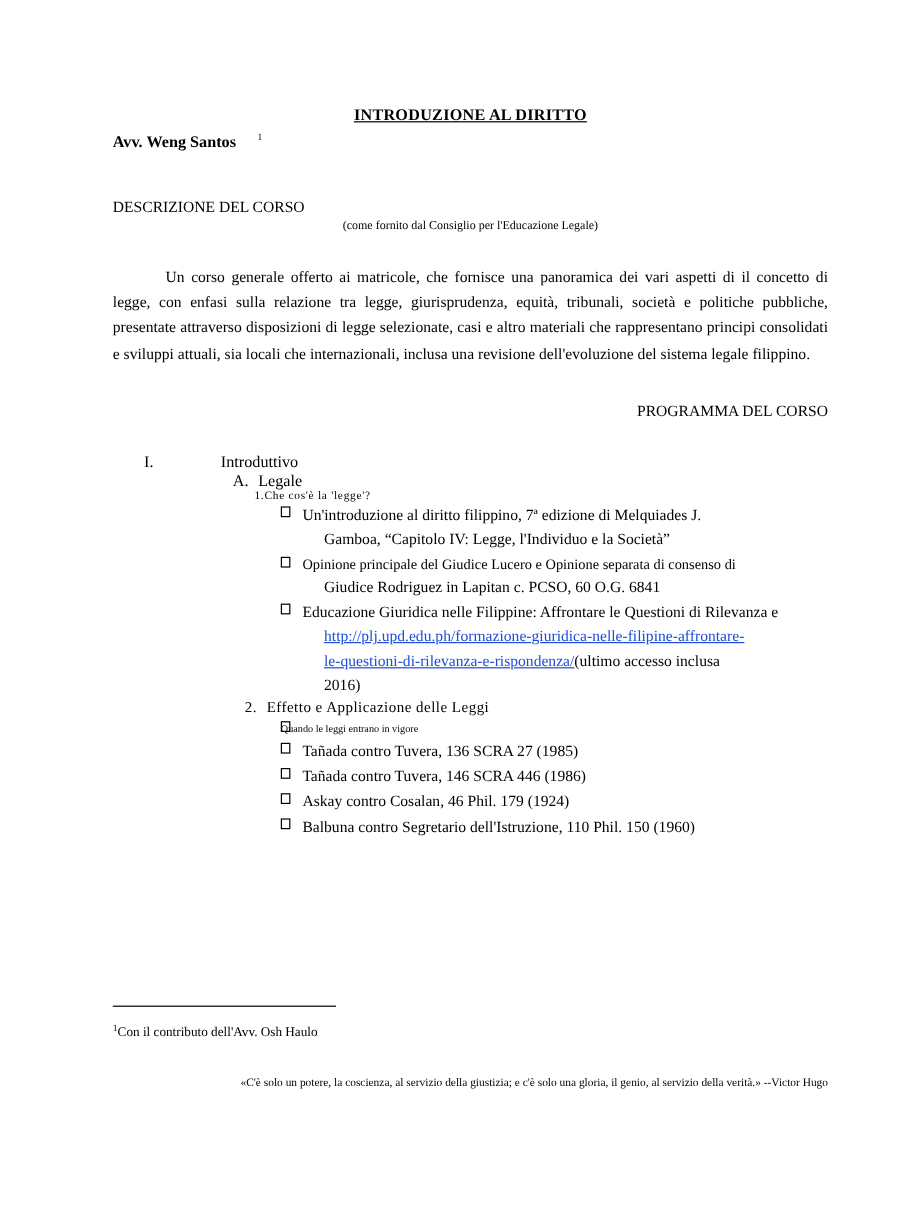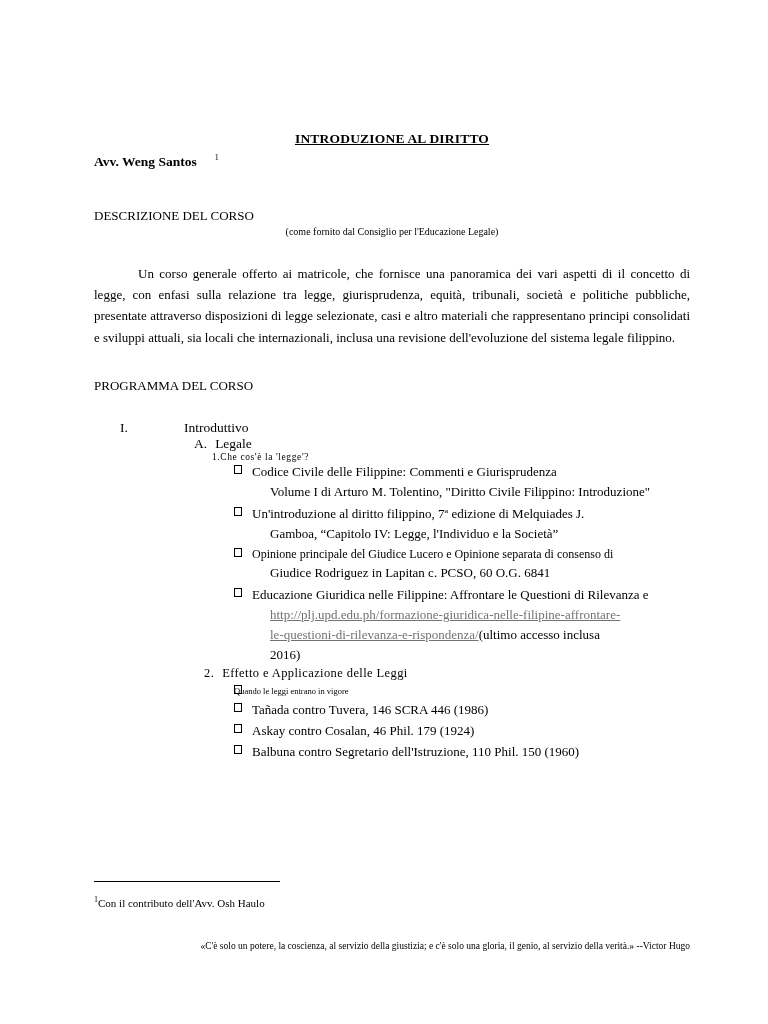--- a/index.html
+++ b/index.html
@@ -21,7 +21,6 @@
     height: 741px;
     box-sizing: border-box;
     padding: 0;
-    margin-top: 43px;
   }
   .content {
     position: absolute;

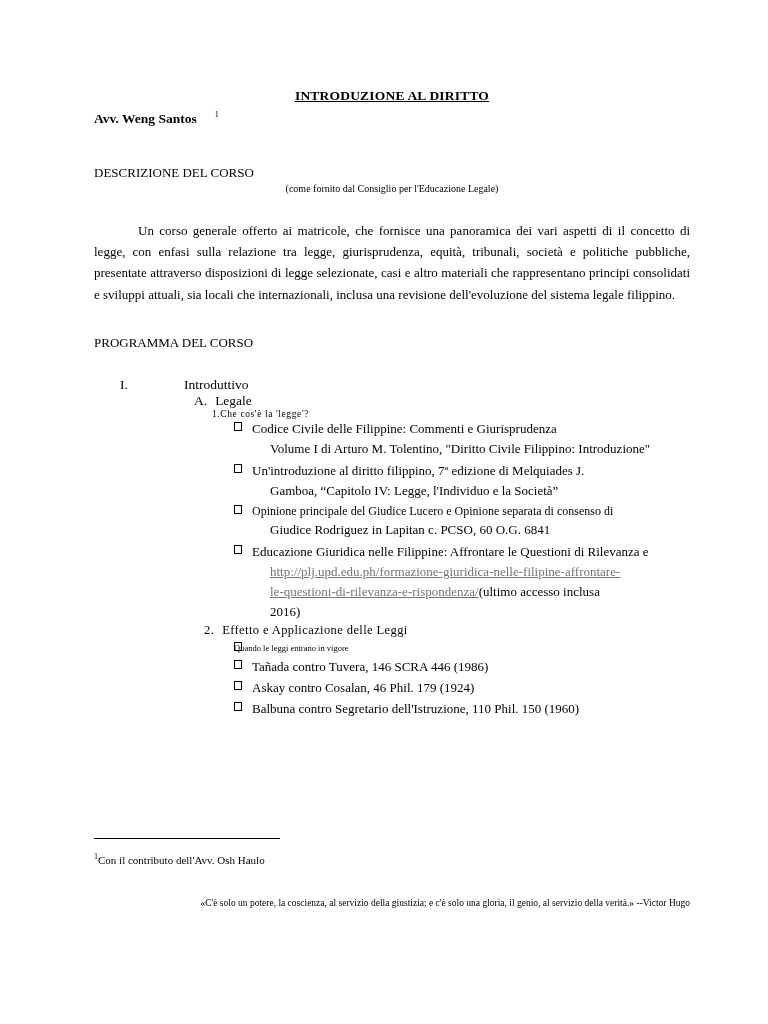--- a/index.html
+++ b/index.html
@@ -72,7 +72,7 @@
   }
 
   .program-title {
-    text-align: left;
+    text-align: right;
     font-size: 13px;
     margin: 0;
   }

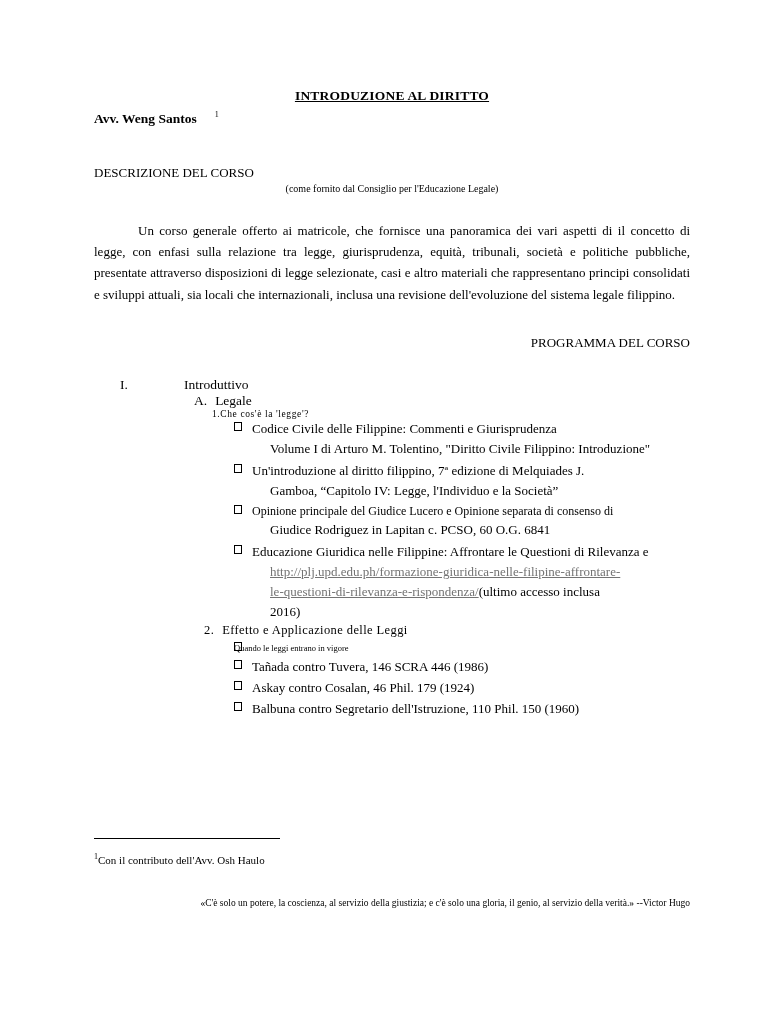--- a/index.html
+++ b/index.html
@@ -224,13 +224,6 @@
     <div class="lvl3">1.Che     cos'è    la    'legge'?</div>
 
     <ul class="bullets">
-      <li>
-        <span class="box"></span>
-        <span class="cont">
-          <span class="ind">Codice Civile delle Filippine: Commenti e Giurisprudenza</span>
-          <span class="ind" style="padding-left:18px">Volume I di Arturo M. Tolentino, "Diritto Civile Filippino: Introduzione"</span>
-        </span>
-      </li>
       <li>
         <span class="box"></span>
         <span class="cont">

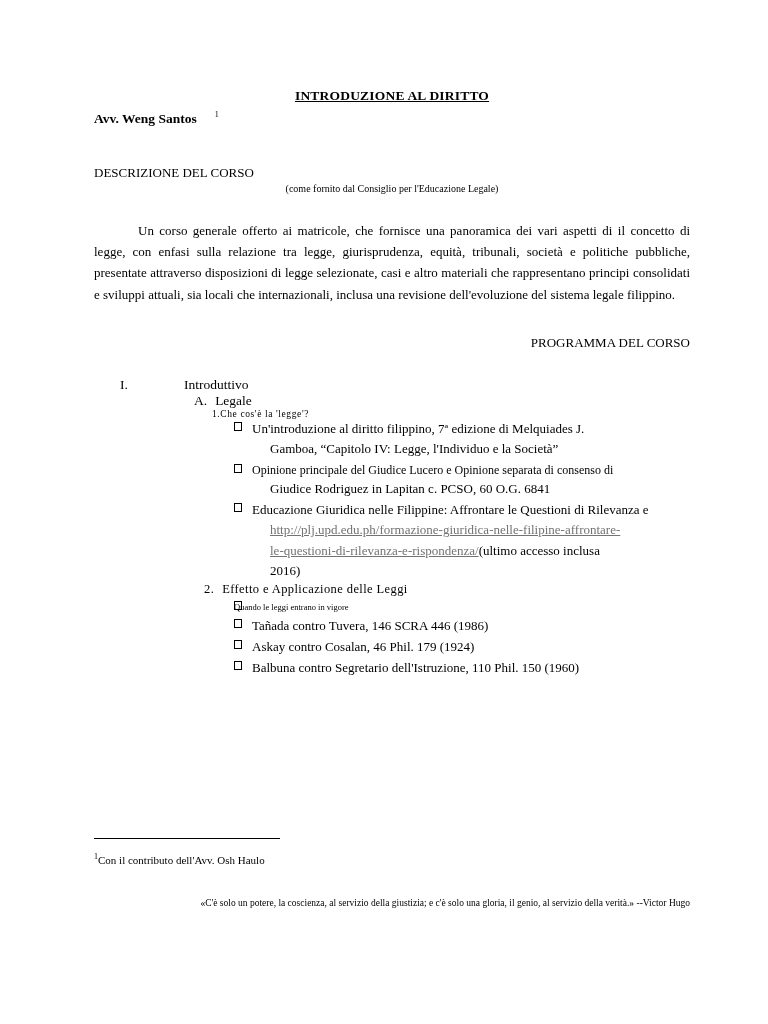--- a/index.html
+++ b/index.html
@@ -145,7 +145,7 @@
     display: block;
   }
   .linkline {
-    color: #737373;
+    color: #1d4ed8;
     text-decoration: underline;
     word-break: break-all;
   }

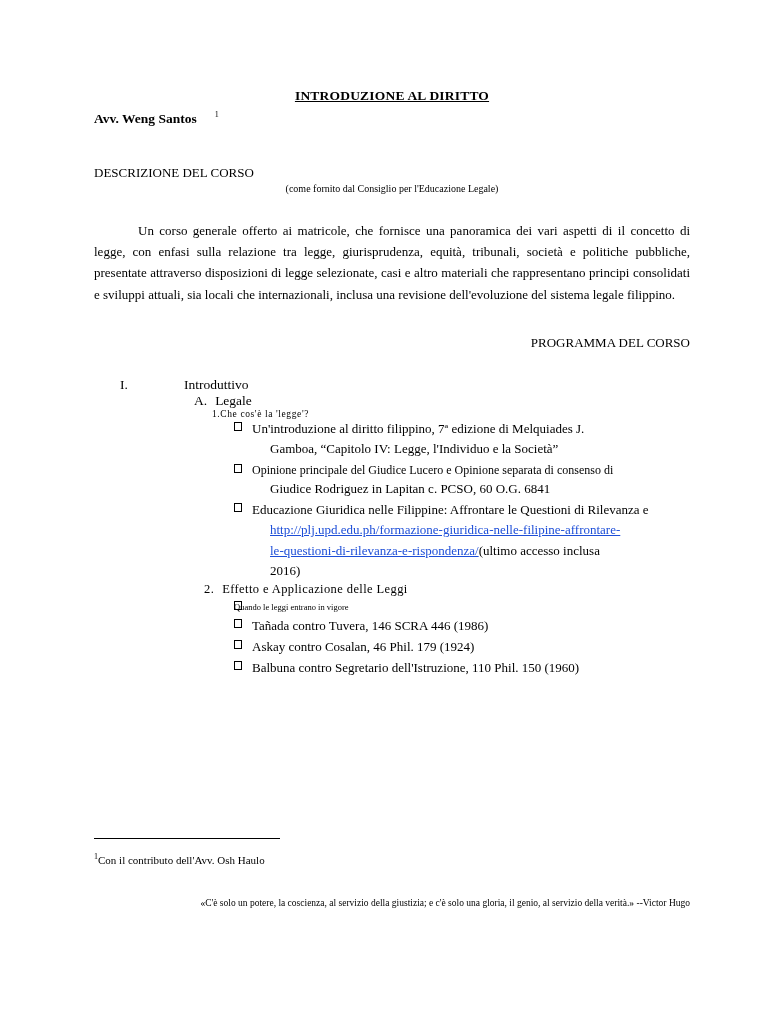--- a/index.html
+++ b/index.html
@@ -266,6 +266,10 @@
     <ul class="bullets">
       <li>
         <span class="box"></span>
+        <span class="cont">Tañada contro Tuvera, 136 SCRA 27 (1985)</span>
+      </li>
+      <li>
+        <span class="box"></span>
         <span class="cont">Tañada contro Tuvera, 146 SCRA 446 (1986)</span>
       </li>
       <li>

